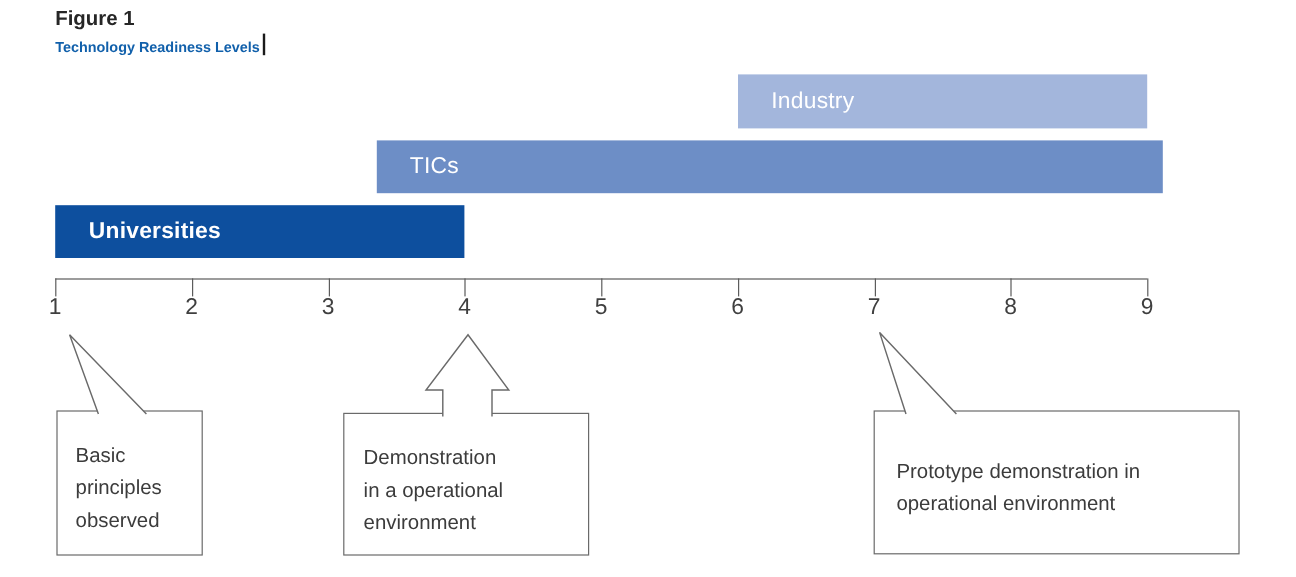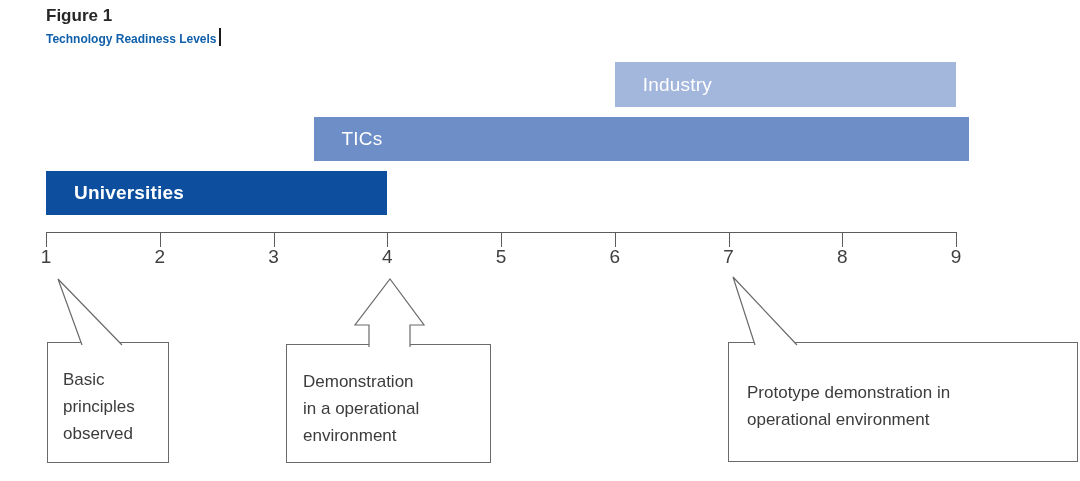--- a/index.html
+++ b/index.html
@@ -27,7 +27,7 @@
            font-size:17px;line-height:27px;color:#3c3c3c;z-index:1;}
   .callout-1{left:47px;top:342px;width:122px;height:121px;padding:23px 0 0 15px;}
   .callout-2{left:286px;top:344px;width:205px;height:119px;padding:23px 0 0 16px;}
-  .callout-3{left:728px;top:342px;width:350px;height:120px;padding:36px 0 0 18px;}
+  .callout-3{left:728px;top:342px;width:305px;height:120px;padding:36px 0 0 18px;}
   .tails{position:absolute;left:0;top:0;width:1080px;height:481px;z-index:3;pointer-events:none;}
 </style>
 </head>

